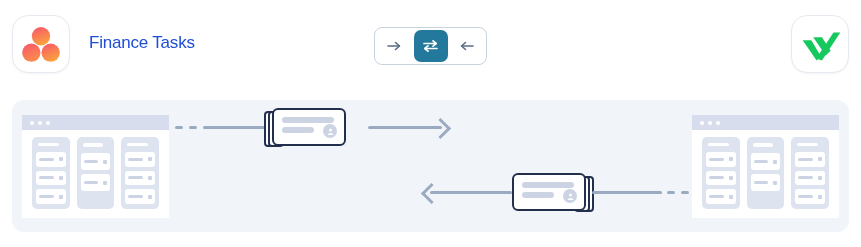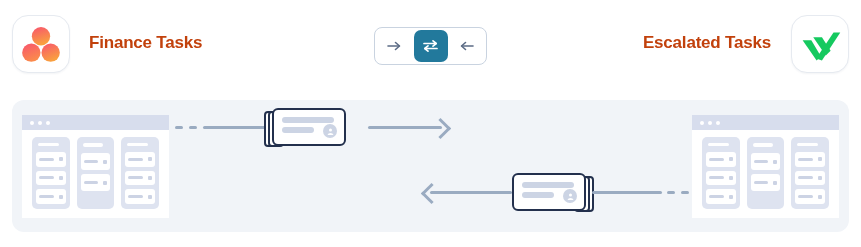--- a/index.html
+++ b/index.html
@@ -29,7 +29,7 @@
 
   .app-title{
     position:absolute;top:33px;
-    font-size:17px;font-weight:bold;color:#c2410c;
+    font-size:17px;font-weight:normal;color:#1d4ed8;
     letter-spacing:-.2px;white-space:nowrap;
   }
   .app-title.left{left:89px;}

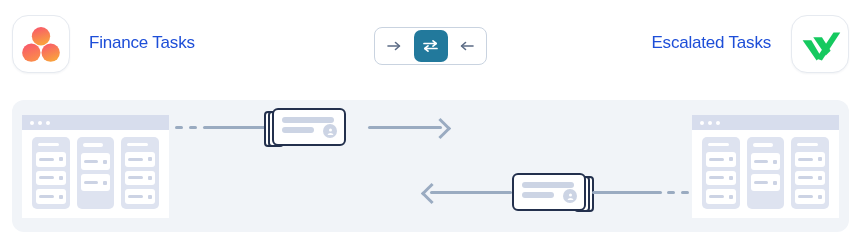--- a/index.html
+++ b/index.html
@@ -168,7 +168,6 @@
       </div>
     </div>
 
-    <div class="app-title right">Escalated Tasks</div>
     <div class="app-logo right">
       <svg class="vt" viewBox="0 0 58 58">
         <path d="M11 25 L20 25 L30 42 L25.5 46 Z" fill="#15c95f"></path>

